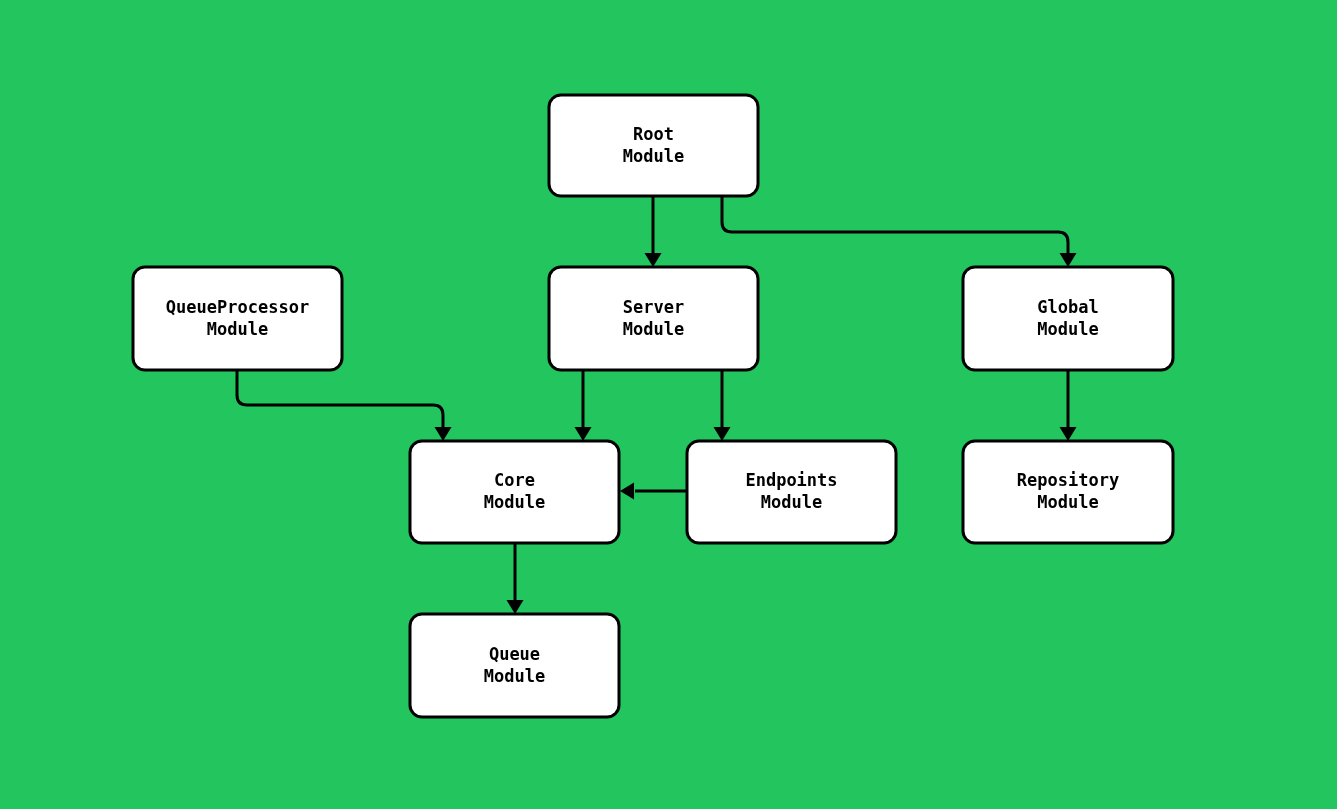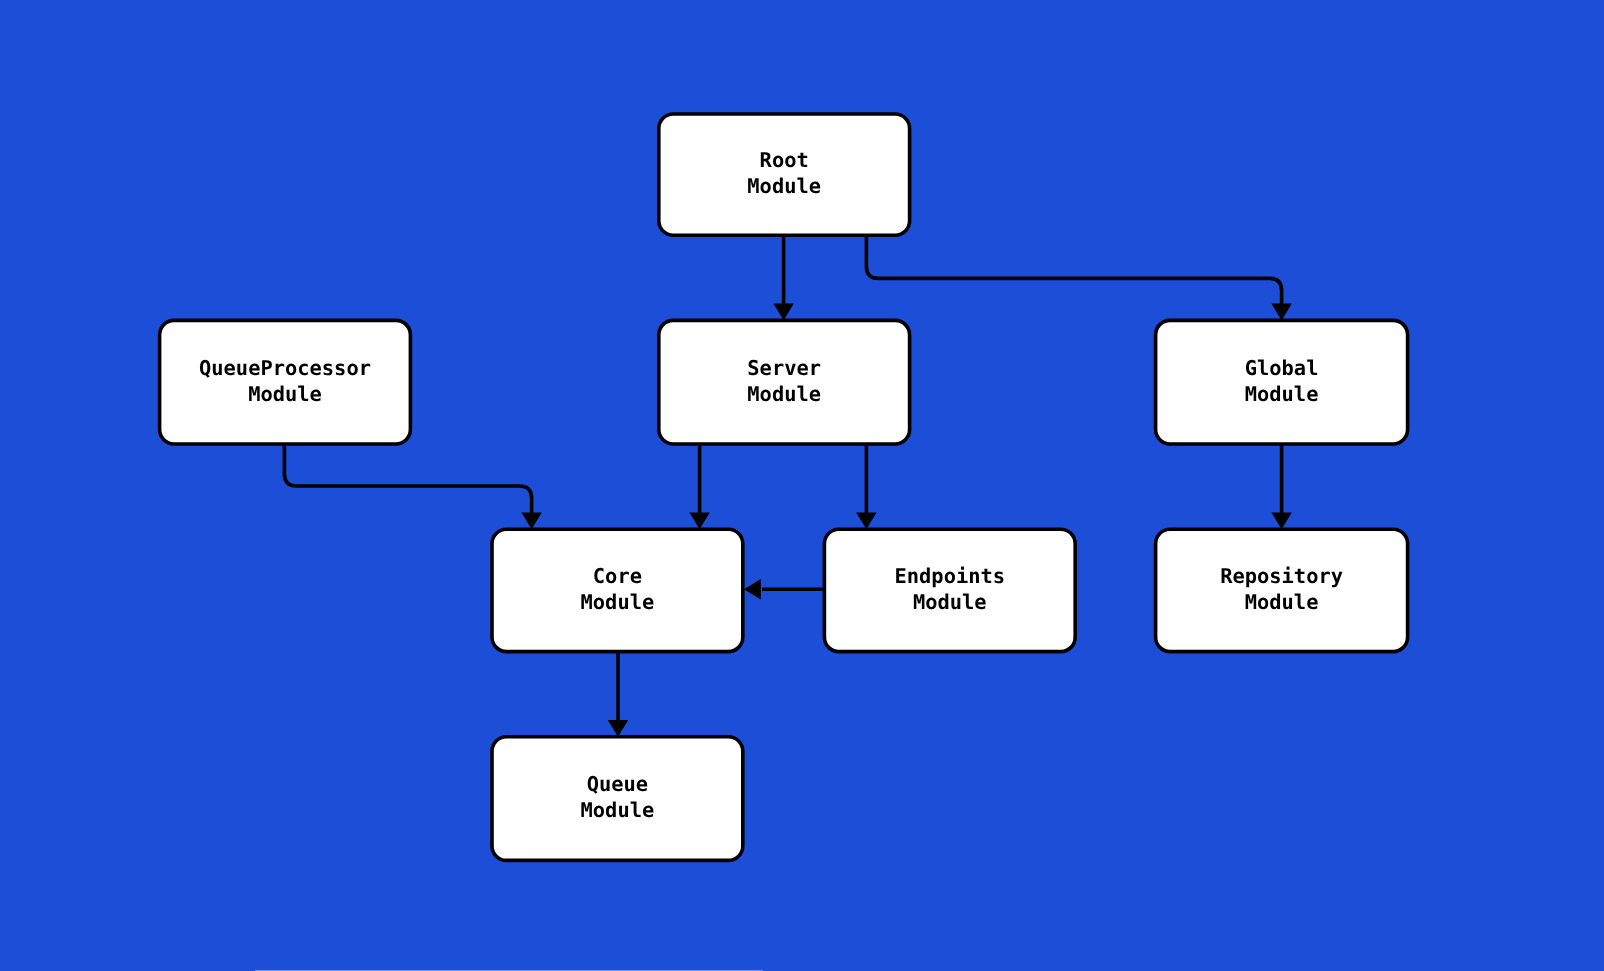--- a/index.html
+++ b/index.html
@@ -18,7 +18,7 @@
     position: relative;
     width: 1337px;
     height: 809px;
-    background: #1d4ed8;
+    background: #22c55e;
   }
   svg.diagram-svg {
     position: absolute;

